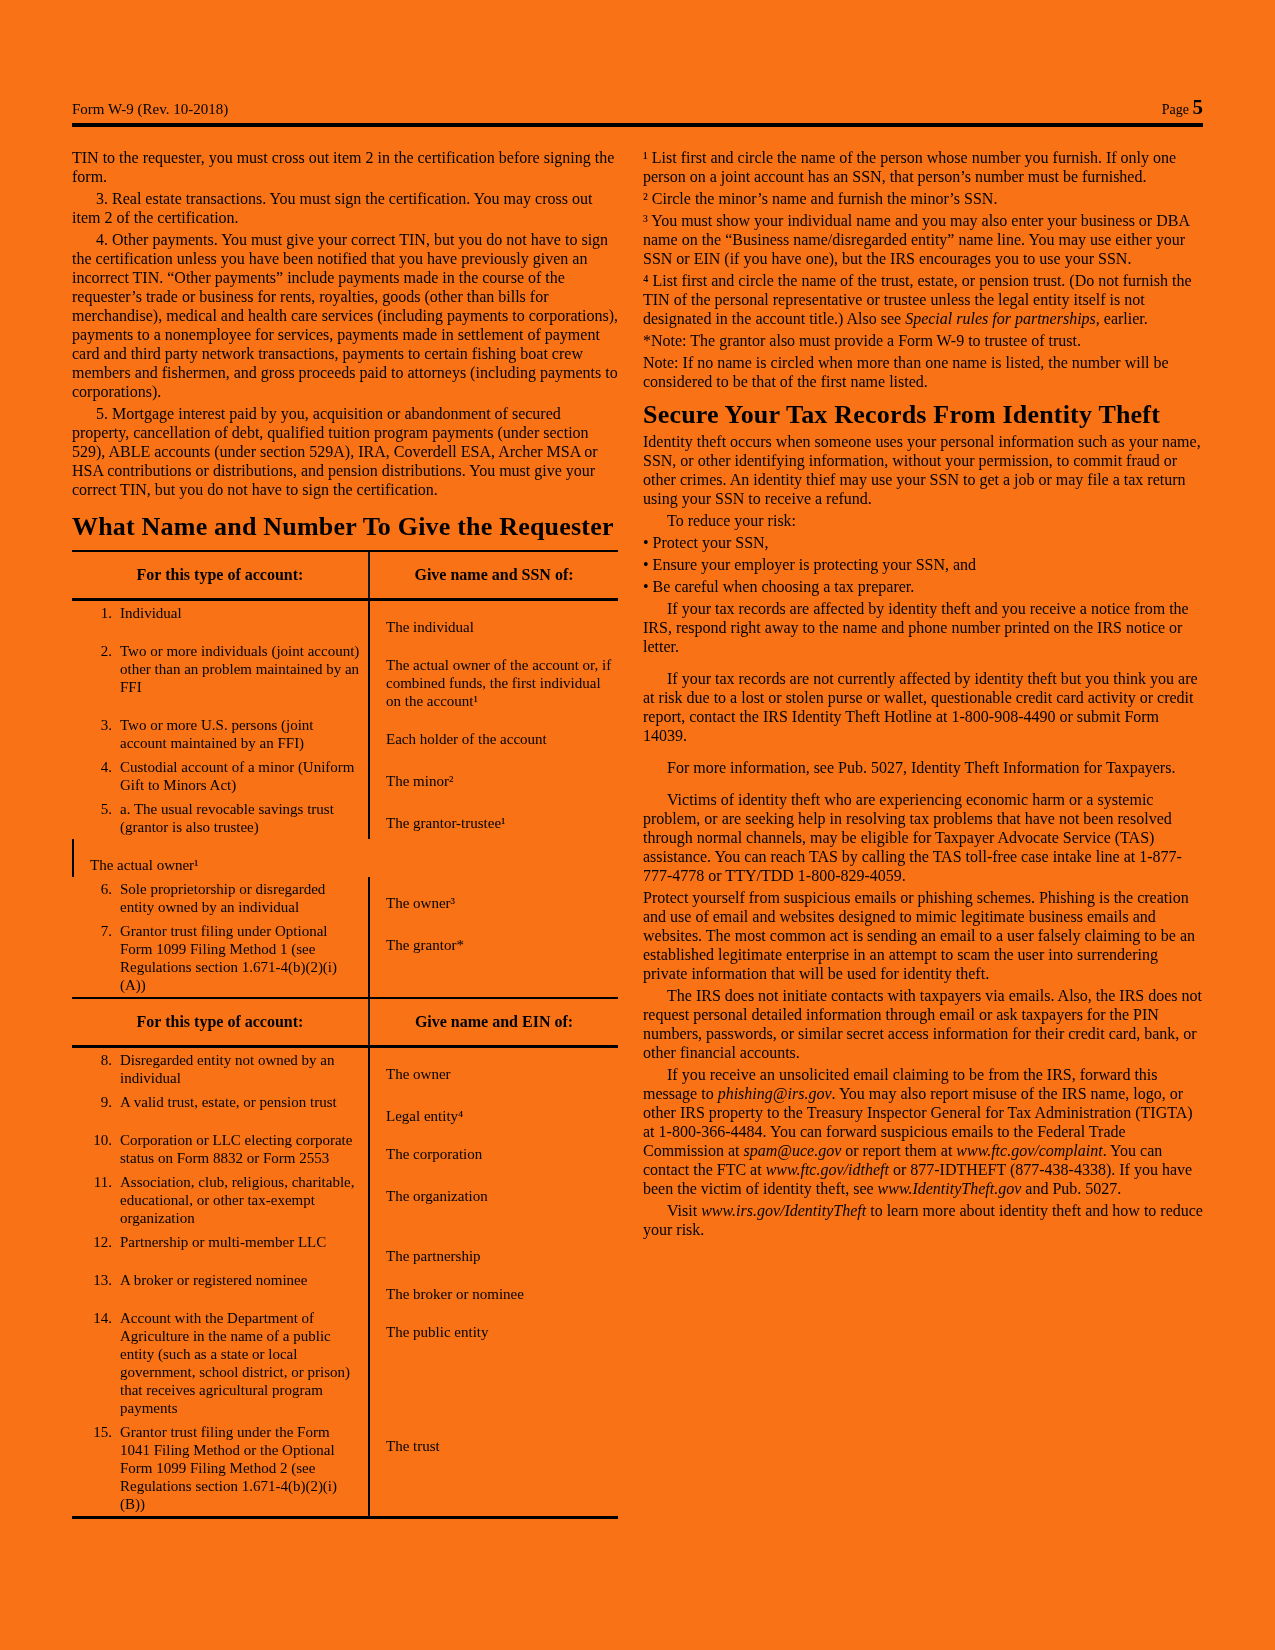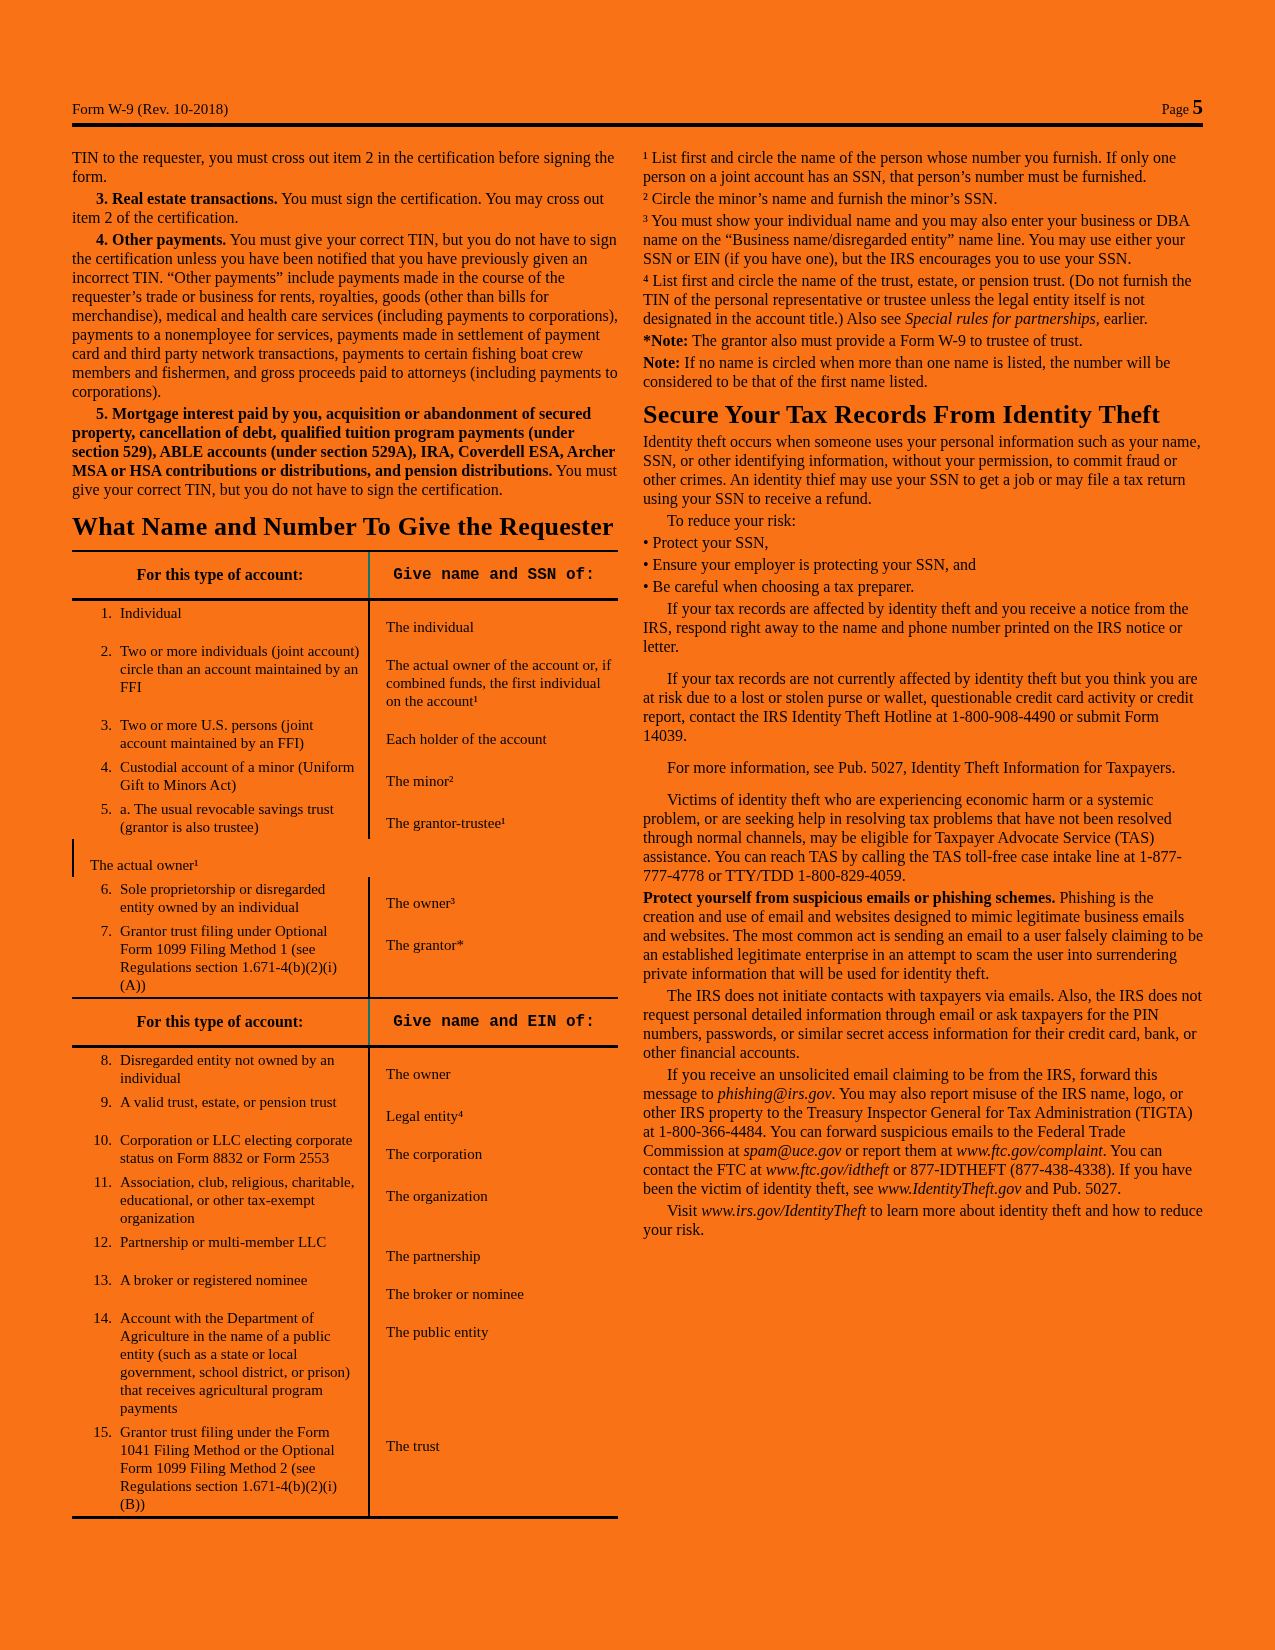--- a/index.html
+++ b/index.html
@@ -24,7 +24,7 @@
   p.para.indent{text-indent:24px;}
   p.para.gap{margin-top:13px;}
   p.para.bullet{padding-left:14px;text-indent:-14px;}
-  .b{font-weight:700;}
+  .b{font-weight:400;}
   .i{font-style:italic;}
   
   .sec-h1{font-size:26px;line-height:27px;font-weight:700;margin:14px 0 0 0;letter-spacing:0.2px;}

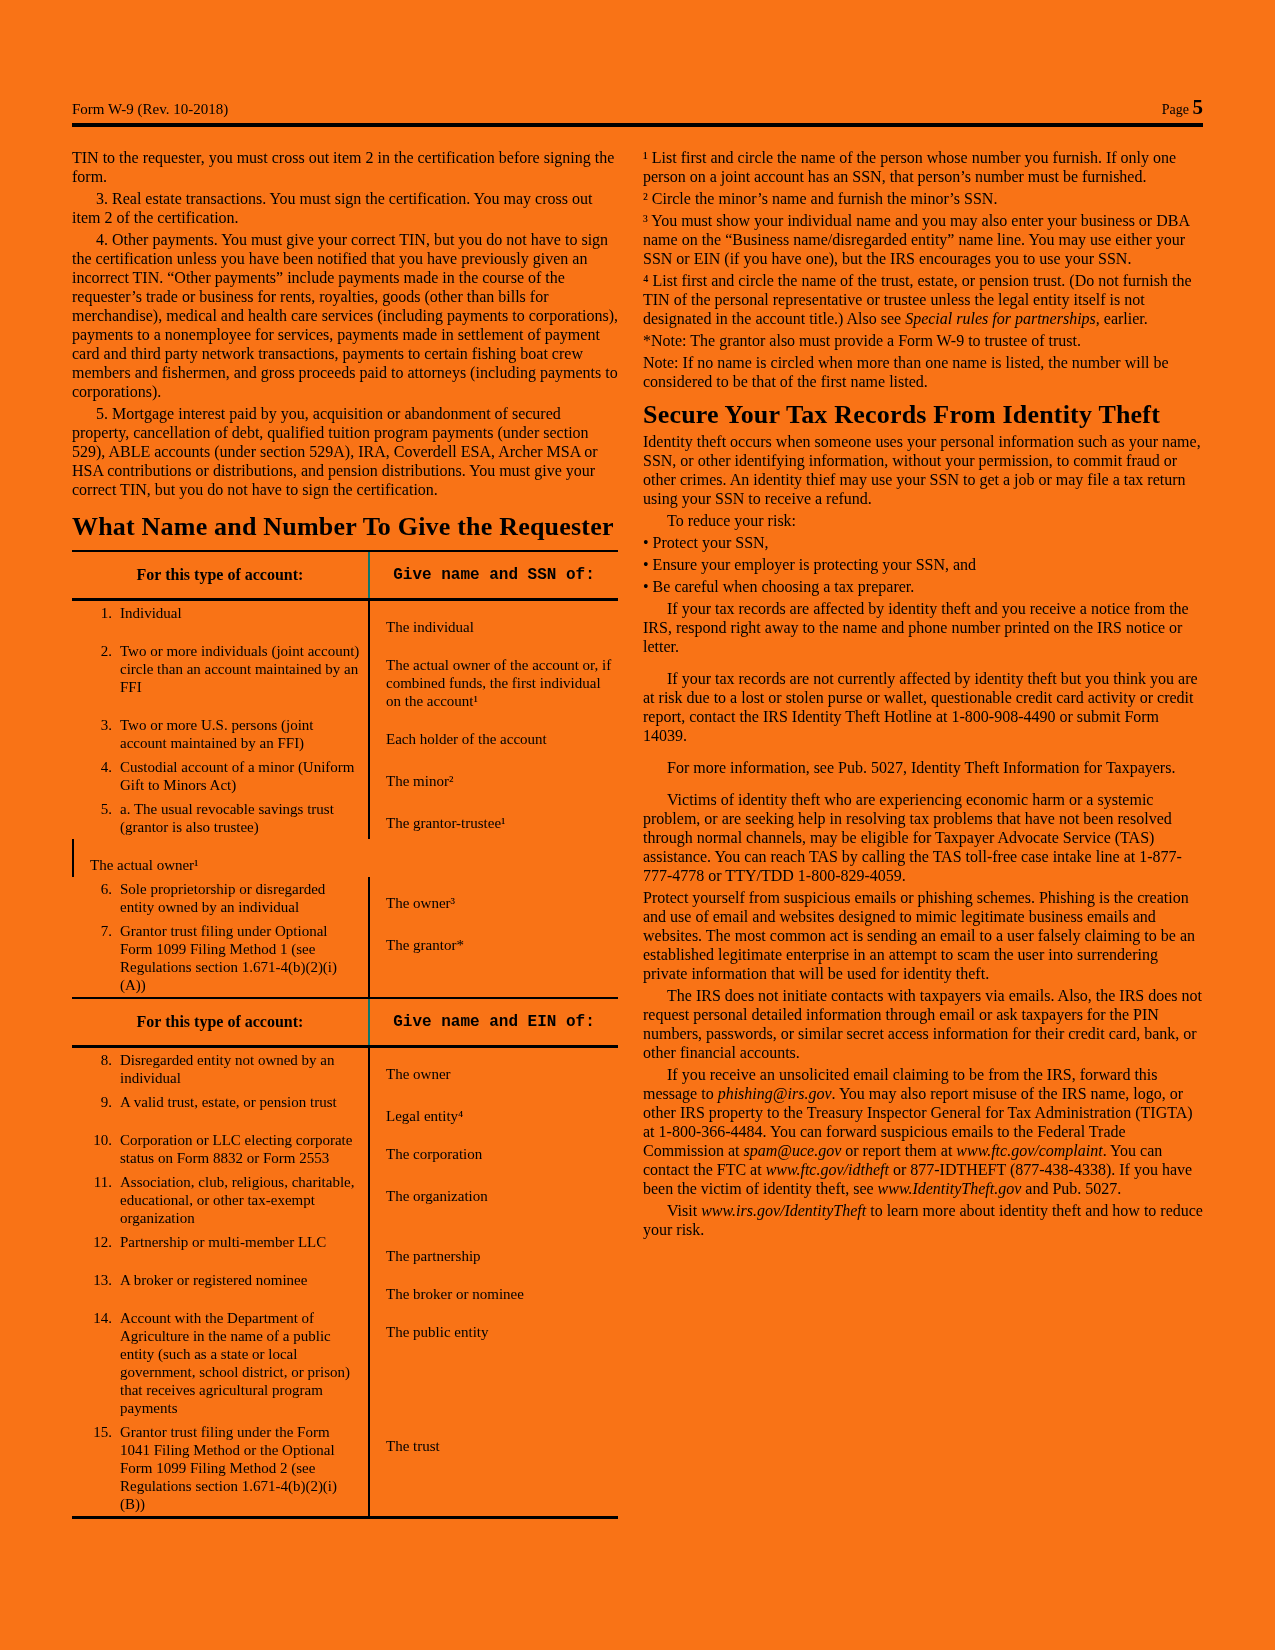--- a/index.html
+++ b/index.html
@@ -35,7 +35,7 @@
   .tbl-hdr{display:grid;grid-template-columns:296px 1fr;border-bottom:3px solid #000;font-weight:700;font-size:16px;}
   .tbl-hdr.sep{border-top:2px solid #000;}
   .tbl-hdr .hcell{text-align:center;padding:14px 4px;}
-  .tbl-hdr .hcell2{border-left:2px solid #0f766e;font-family:Liberation Mono, monospace;}
+  .tbl-hdr .hcell2{border-left:2px solid #0f172a;}
   .trow{display:grid;grid-template-columns:296px 1fr;}
   .c-acct{display:grid;grid-template-columns:40px 1fr;column-gap:8px;padding:3px 6px 3px 0;}
   .c-acct .num{text-align:right;}

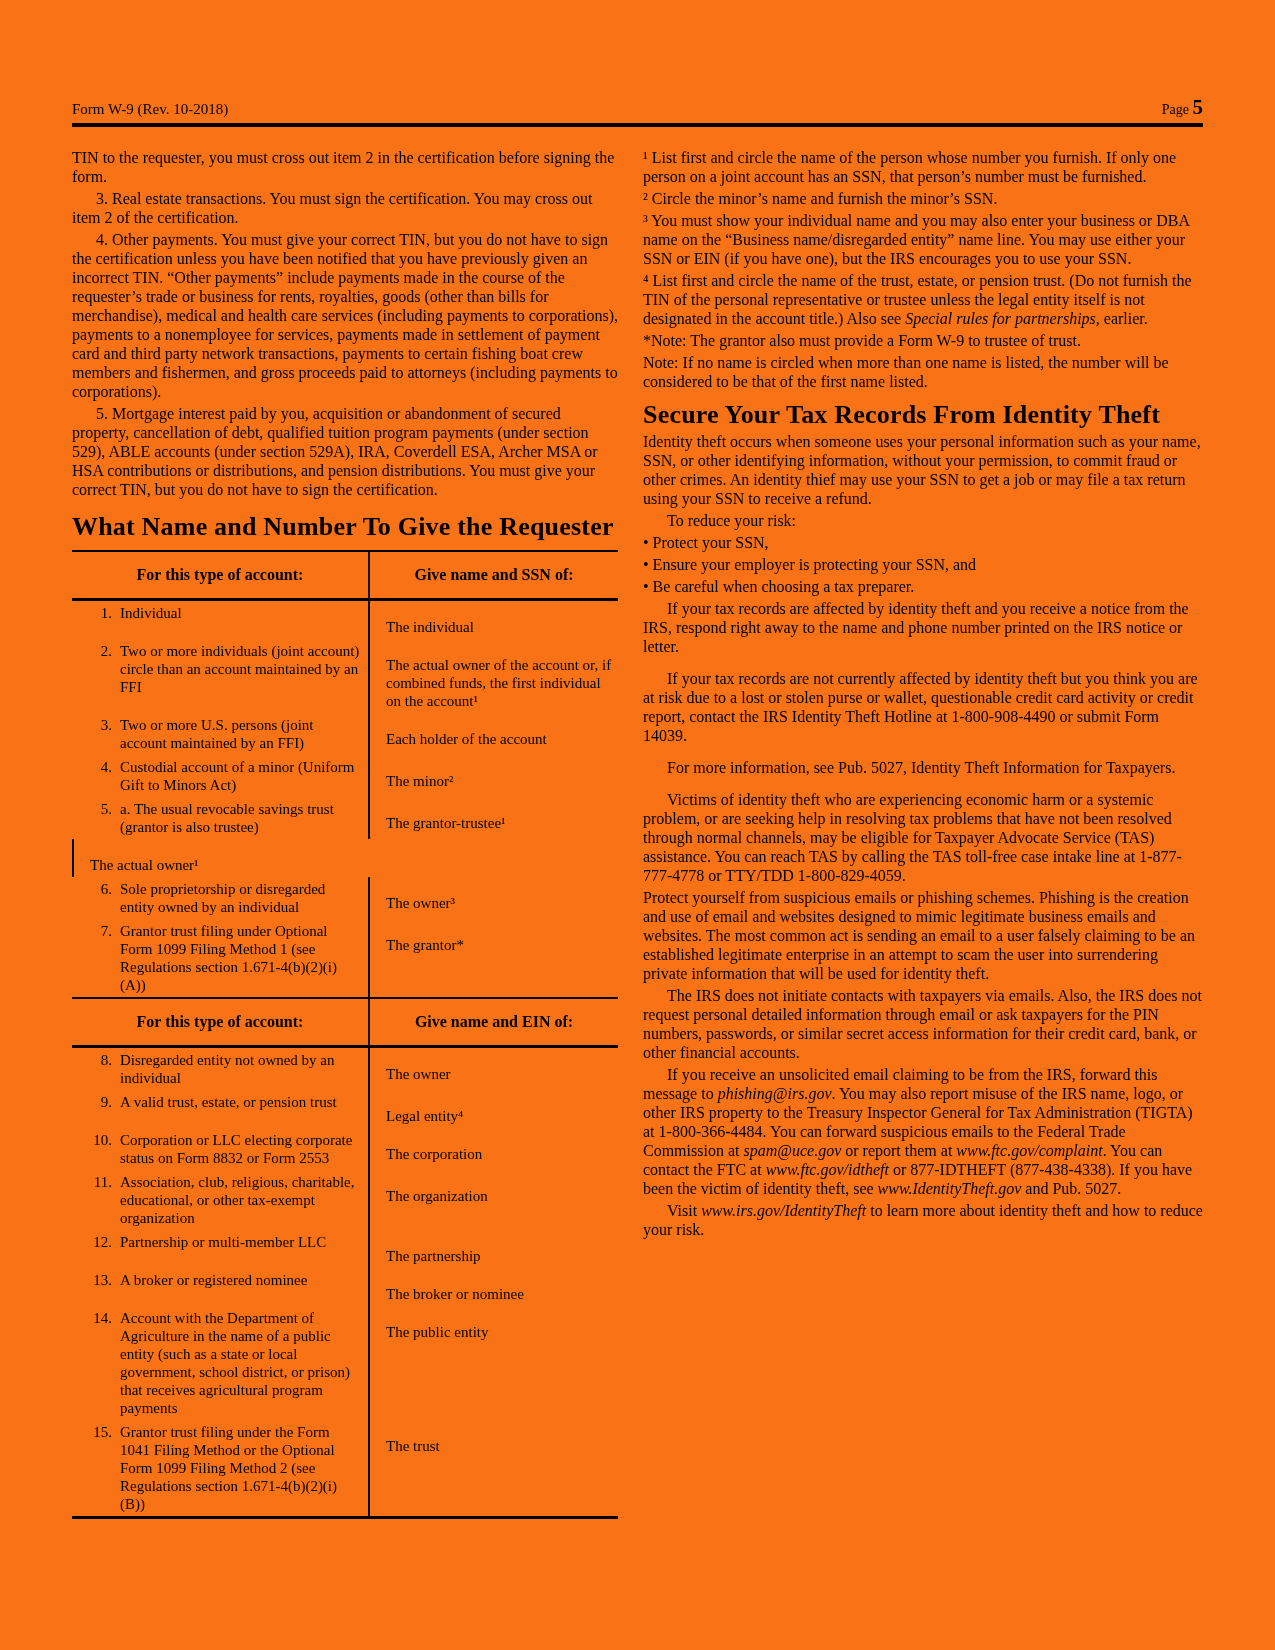--- a/index.html
+++ b/index.html
@@ -76,7 +76,7 @@
           <div class="trow">
             <div class="c-acct">
               <span class="num">2.</span>
-              <span class="acct-text">Two or more individuals (joint account) circle than an account maintained by an FFI</span>
+              <span class="acct-text">Two or more individuals (joint account) other than an problem maintained by an FFI</span>
             </div>
             <div class="c-give">The actual owner of the account or, if combined funds, the first individual on the account¹</div>
           </div>

